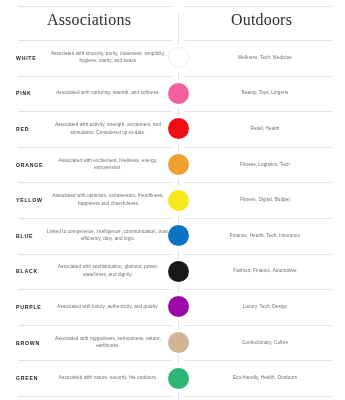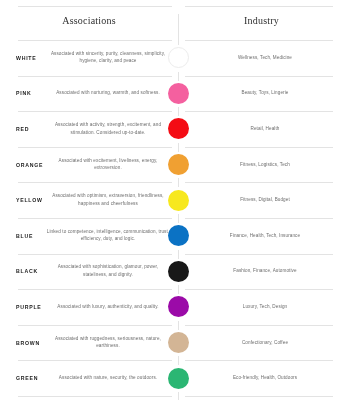--- a/index.html
+++ b/index.html
@@ -31,7 +31,7 @@
   .header-cell {
     text-align: center;
     font-family: "Liberation Serif", serif;
-    font-size: 10px;
+    font-size: 16px;
     color: #2f2f2f;
     letter-spacing: 0.2px;
     white-space: nowrap;

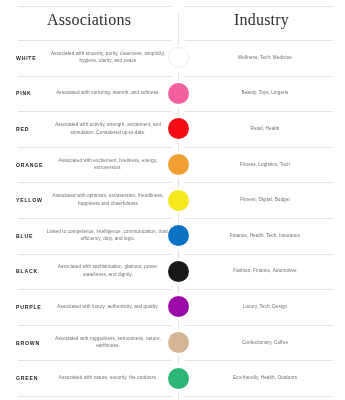--- a/index.html
+++ b/index.html
@@ -133,7 +133,7 @@
     <div class="rule rule-right" style="top:6px"></div>
 
     <div class="header-cell header-assoc">Associations</div>
-    <div class="header-cell header-industry">Industry</div>
+    <div class="header-cell header-industry">Outdoors</div>
 
     <div class="vtick" style="top:14px;height:23px"></div>
   </div>

